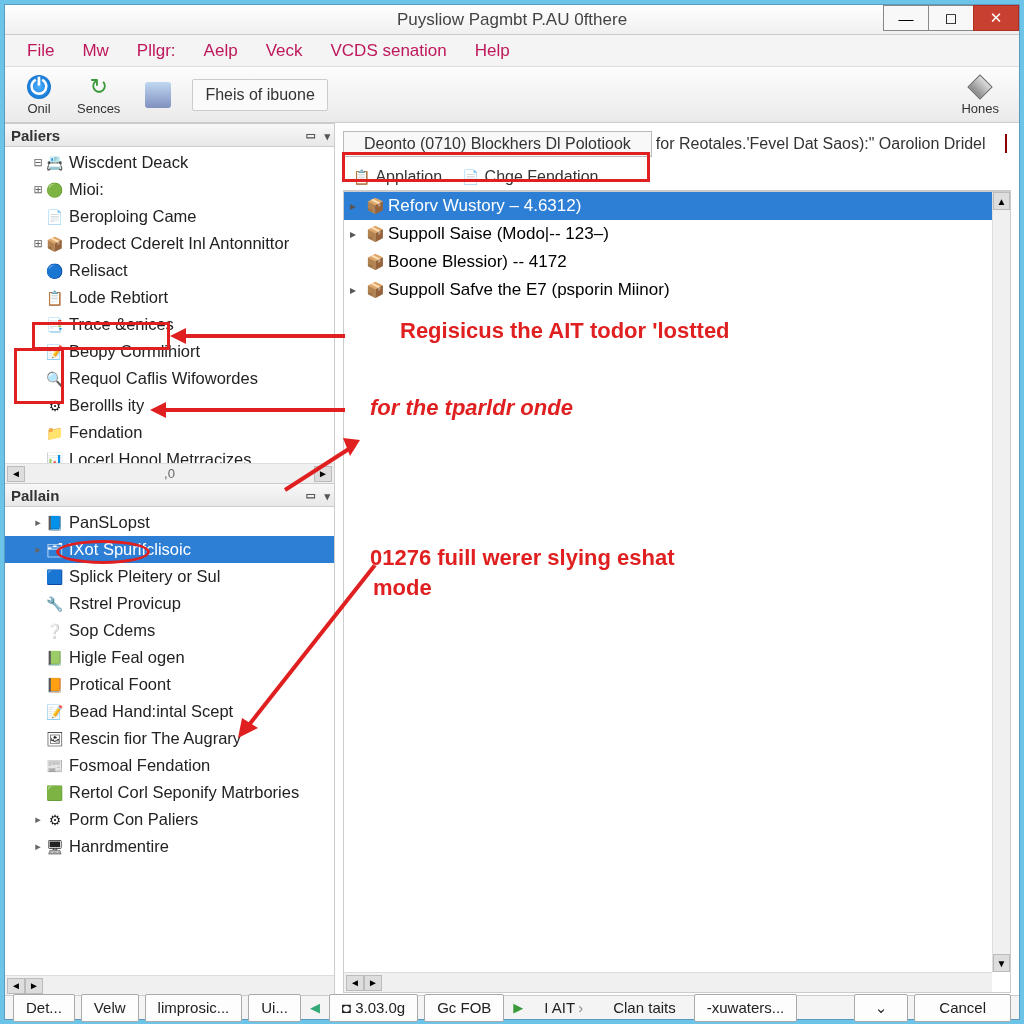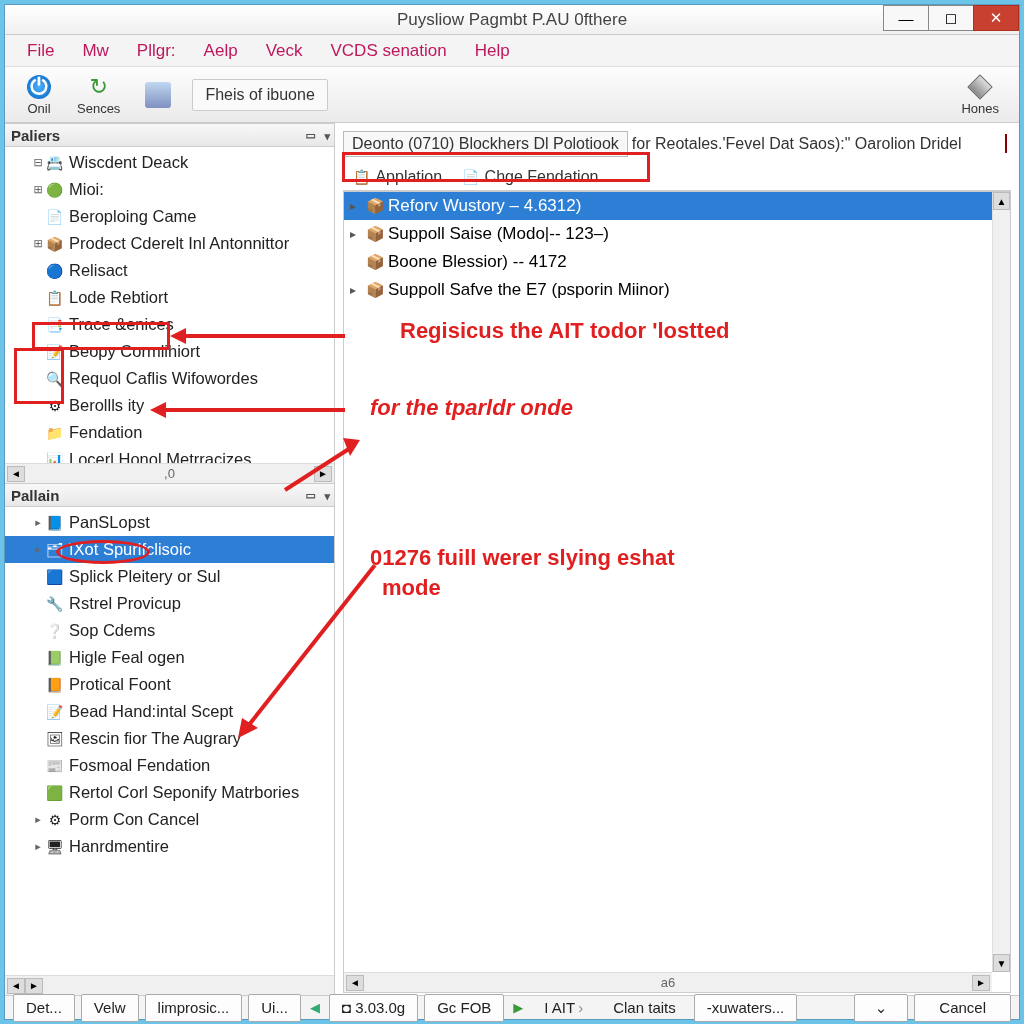--- a/index.html
+++ b/index.html
@@ -35,7 +35,7 @@
 .scrollbar-h .track { flex: 1; height: 16px; margin: 0 2px; position: relative; display: flex; align-items: center; justify-content: center; font-size: 13px; color: #666; }
 .right-col { flex: 1; display: flex; flex-direction: column; position: relative; overflow-y:hidden;}
 .breadcrumb { height: 30px; margin: 6px 8px 2px 8px; display: flex; align-items: center; font-size: 16px; color: #333; position: relative; }
-.bc-box { border: 1px solid #bbb; padding: 2px 8px; background: #f8f8f8; height: 26px; display: flex; align-items: center; }
+.bc-box { border: 1px solid #bbb; padding: 2px 20px; background: #f8f8f8; height: 26px; display: flex; align-items: center; }
 .sub-tabs { height: 28px; margin: 2px 8px 0 8px; display: flex; align-items: center; border-bottom: 1px solid #ccc; font-size: 16px; }
 .sub-tab { padding: 3px 10px; display: flex; align-items: center; cursor: pointer; color: #333; }
 .sub-tab .icon { margin-right: 5px; font-size: 14px; }

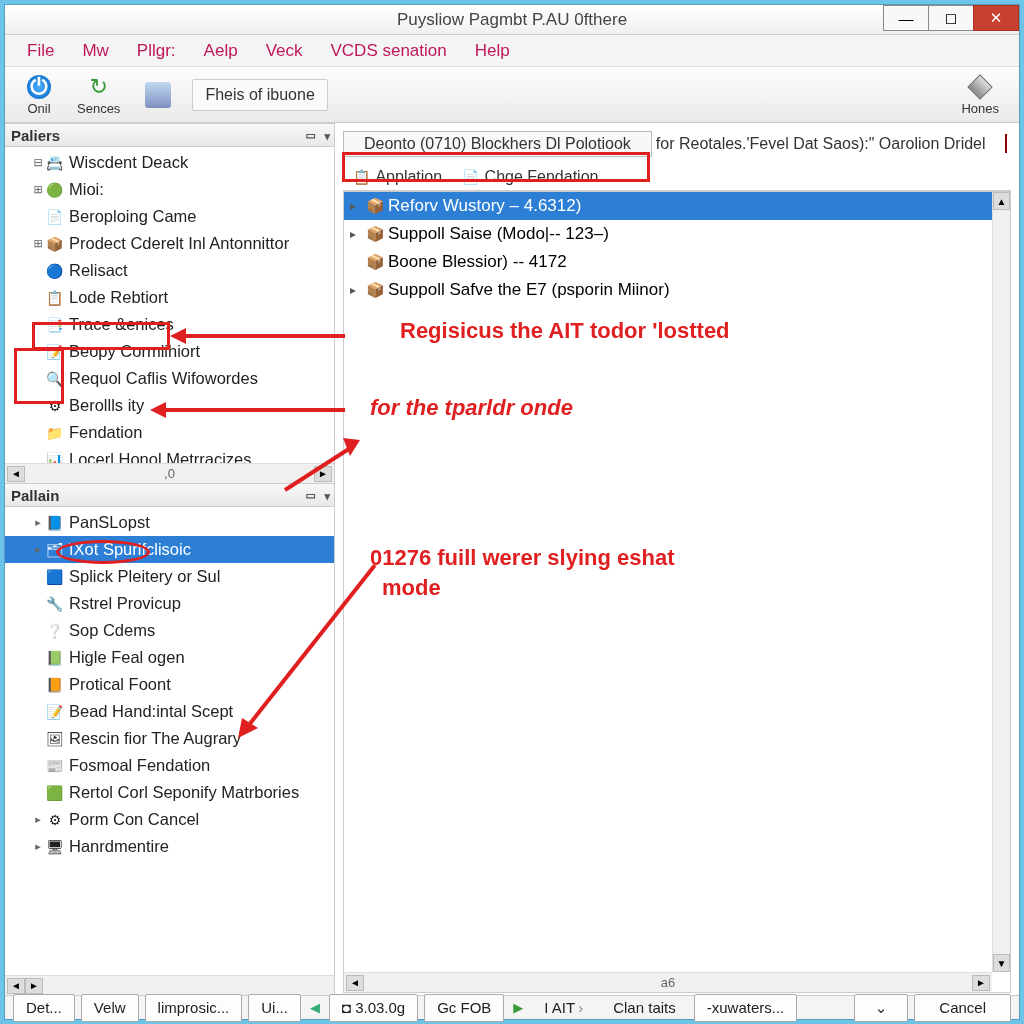--- a/index.html
+++ b/index.html
@@ -368,6 +368,6 @@
 <div class="redtext" style="top:318px;left:400px;">Regisicus the AIT todor 'lostted</div>
 <div class="redtext" style="top:395px;left:370px;font-style:italic;">for the tparldr onde</div>
 <div class="redtext" style="top:545px;left:370px;">01276 fuill werer slying eshat</div>
-<div class="redtext" style="top:575px;left:382px;">mode</div>
+<div class="redtext" style="top:575px;left:373px;">mode</div>
 
 </body></html>

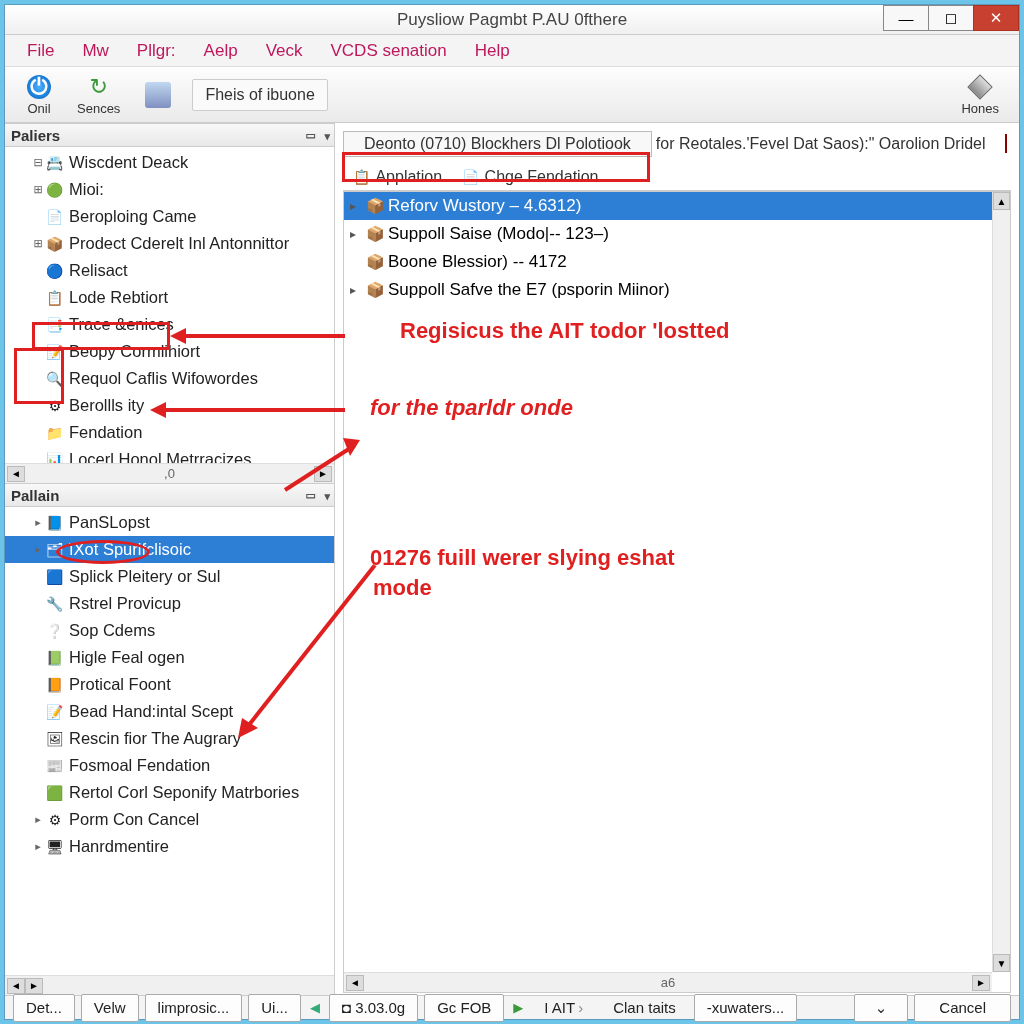--- a/index.html
+++ b/index.html
@@ -255,7 +255,7 @@
             <div class="tree-row indent1">
               <span class="expander">▸</span>
               <span class="icon">⚙</span>
-              <span>Porm Con Cancel</span>
+              <span>Porm Con Paliers</span>
             </div>
             <div class="tree-row indent1">
               <span class="expander">▸</span>

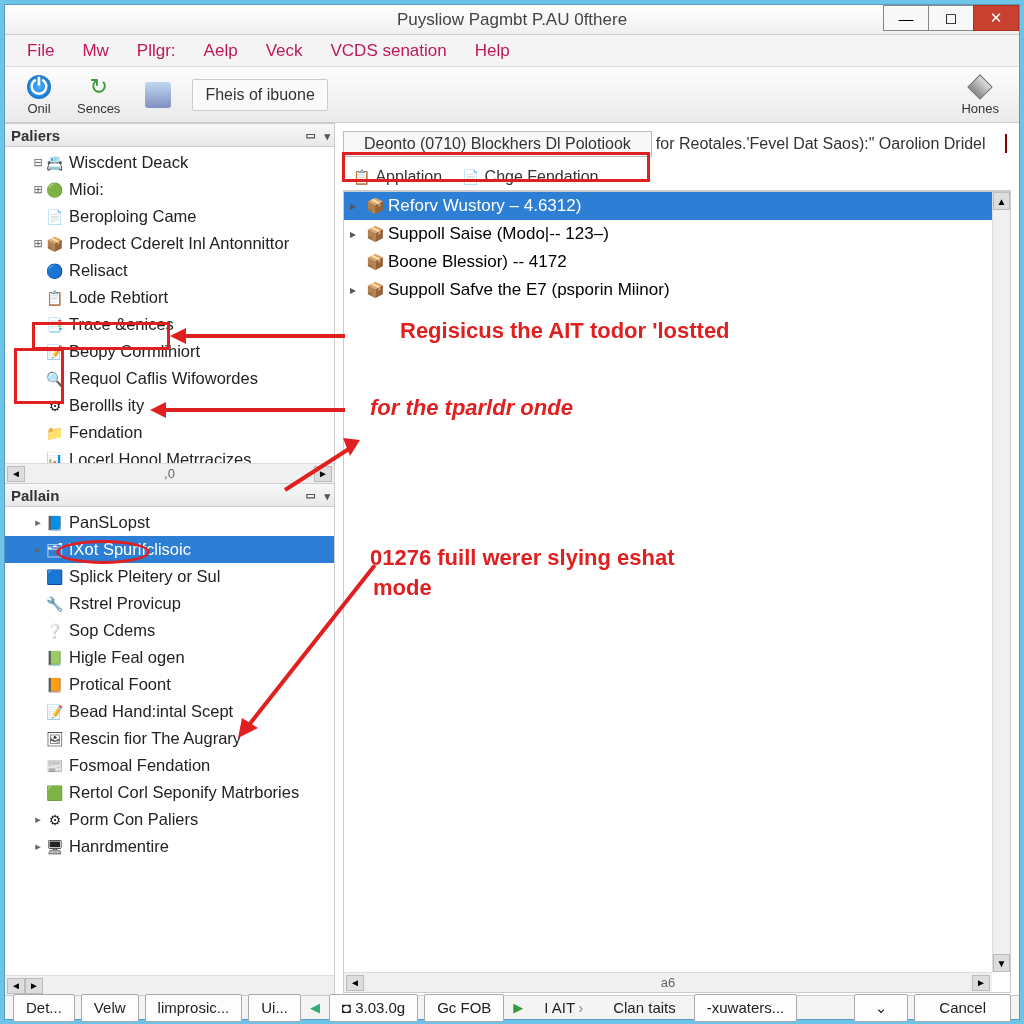--- a/index.html
+++ b/index.html
@@ -316,7 +316,6 @@
         </div>
         <div class="scrollbar-h" style="position:absolute;bottom:0;left:0;right:18px;">
           <div class="arrow">◄</div>
-          <div class="track">a6</div>
           <div class="arrow">►</div>
         </div>
       </div>

